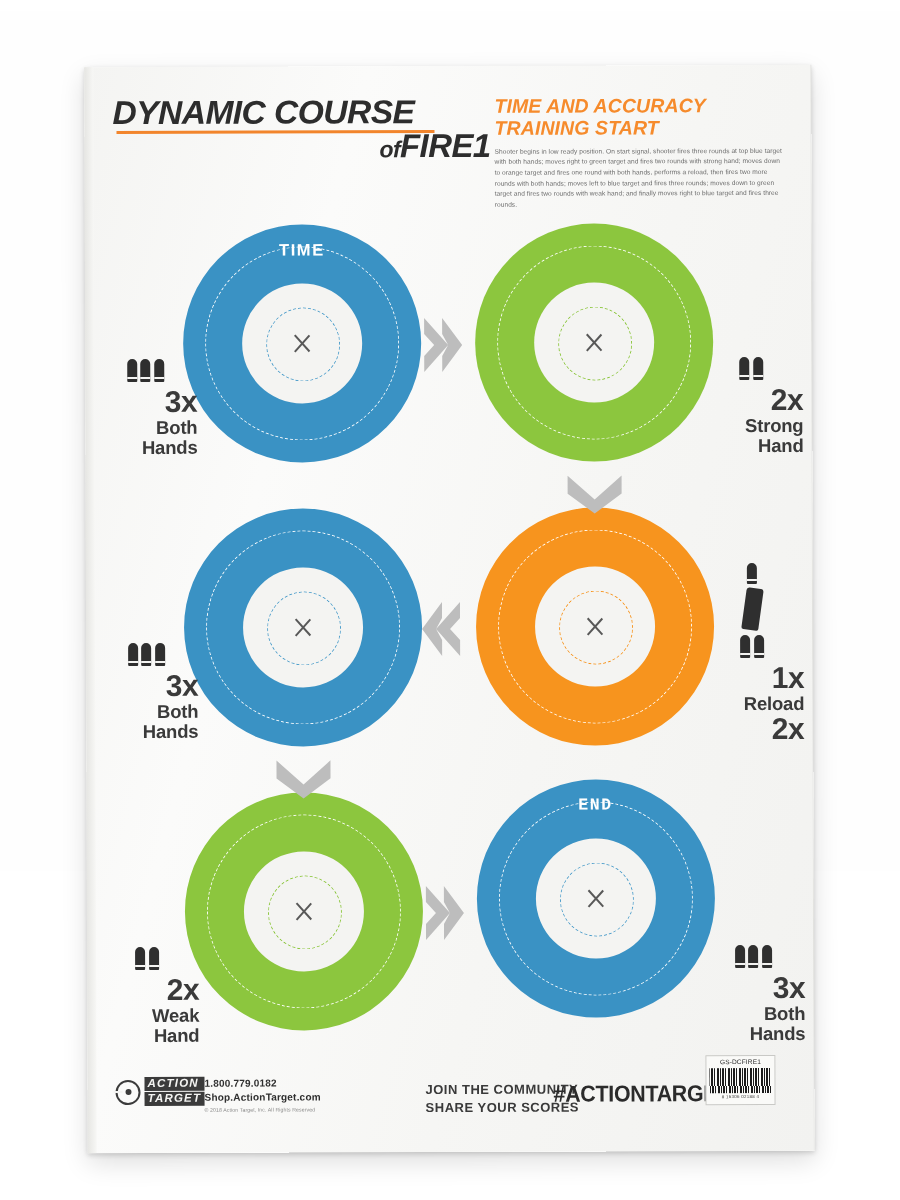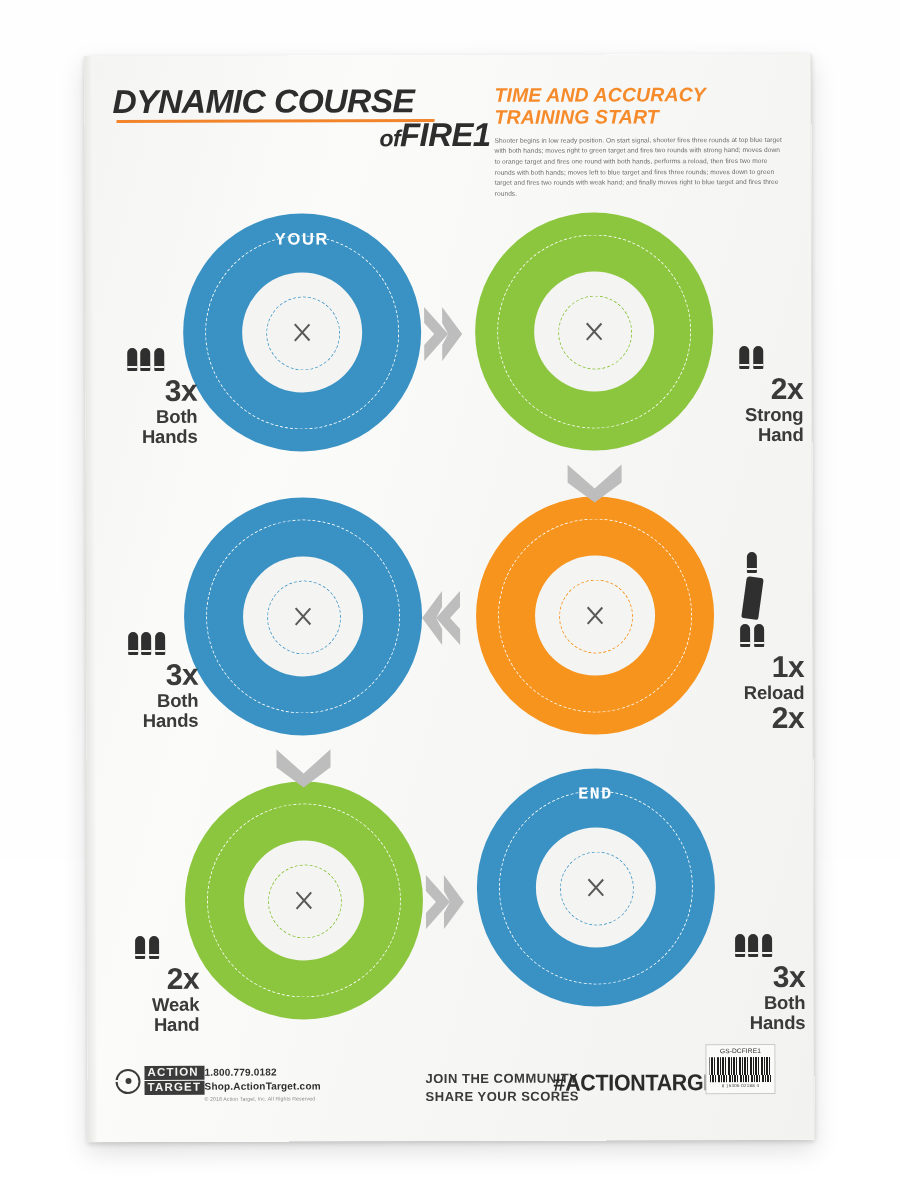--- a/index.html
+++ b/index.html
@@ -9,7 +9,7 @@
     font-family:"Liberation Sans",sans-serif;
     -webkit-font-smoothing:antialiased;
   }
-  #stage{position:relative;width:900px;height:860px;background:#fefefe;}
+  #stage{position:relative;width:900px;height:860px;background:#fefefe;margin-top:11px;}
 
   
   #sheet{

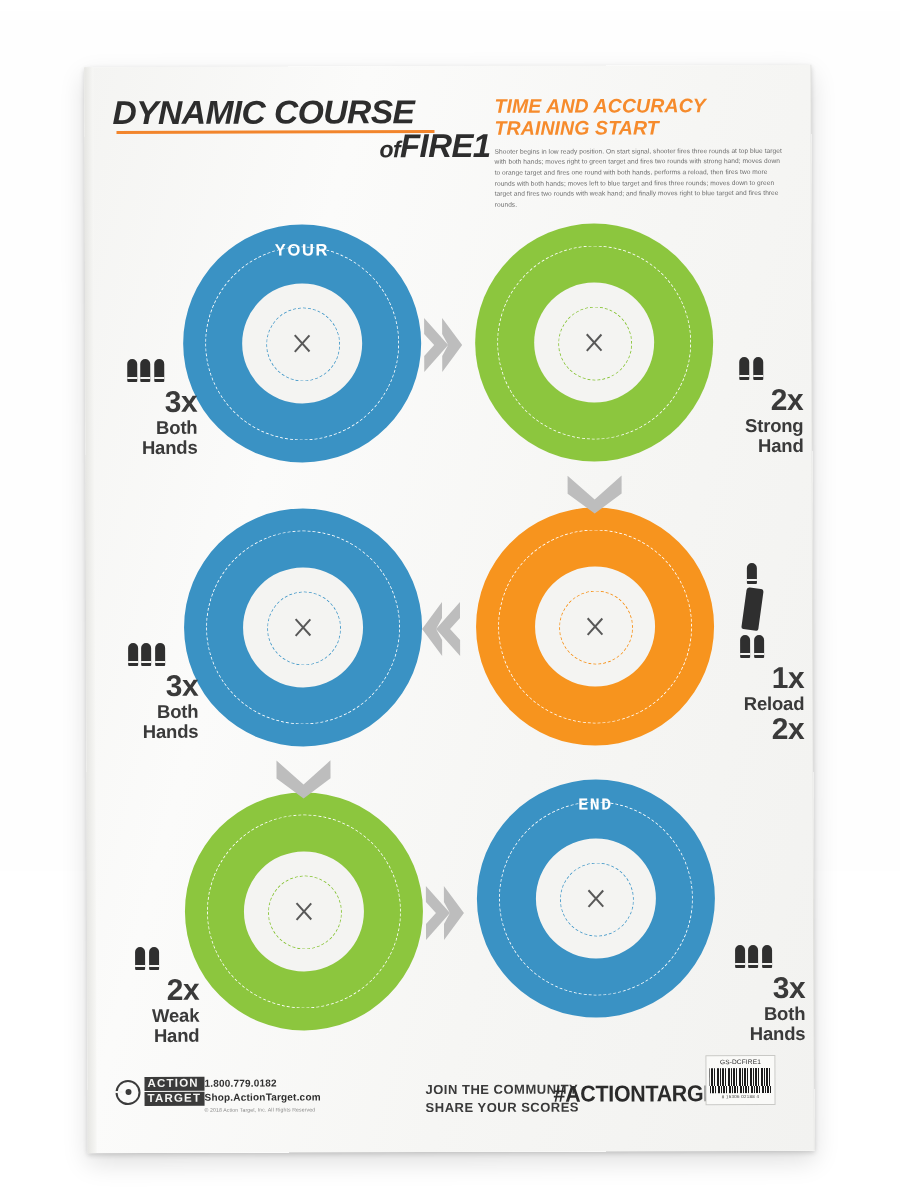--- a/index.html
+++ b/index.html
@@ -161,7 +161,7 @@
     </div>
 
     <div class="tgt c-blue" style="left:98px;top:158px;">
-      <div class="tag">YOUR</div>
+      <div class="tag">TIME</div>
       <div class="ring-dash"></div>
       <div class="bull"></div>
       <div class="bull-dash d-blue"></div>

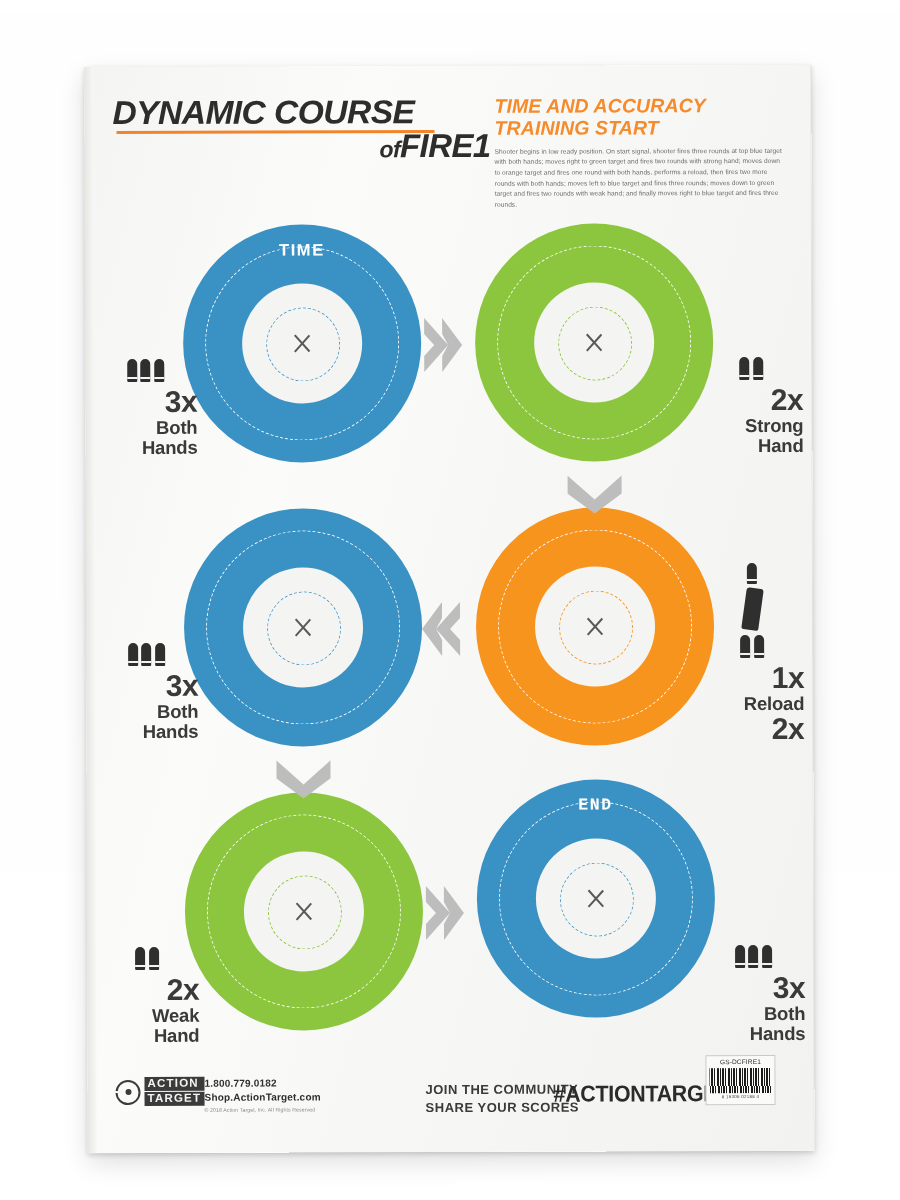--- a/index.html
+++ b/index.html
@@ -120,7 +120,7 @@
   .logo-words{line-height:1.02;}
   .logo-words div{
     background:#3b3b3b;color:#f4f4f2;font-size:11.5px;font-weight:bold;letter-spacing:1.2px;
-    padding:1px 3px;margin-bottom:1.5px;
+    padding:1px 3px;margin-bottom:1.5px;font-style:italic;
   }
   .contact{position:absolute;left:117px;top:1010px;color:#2f2f2f;}
   .contact .ln{font-size:10px;font-weight:bold;line-height:1.42;letter-spacing:.2px;}

